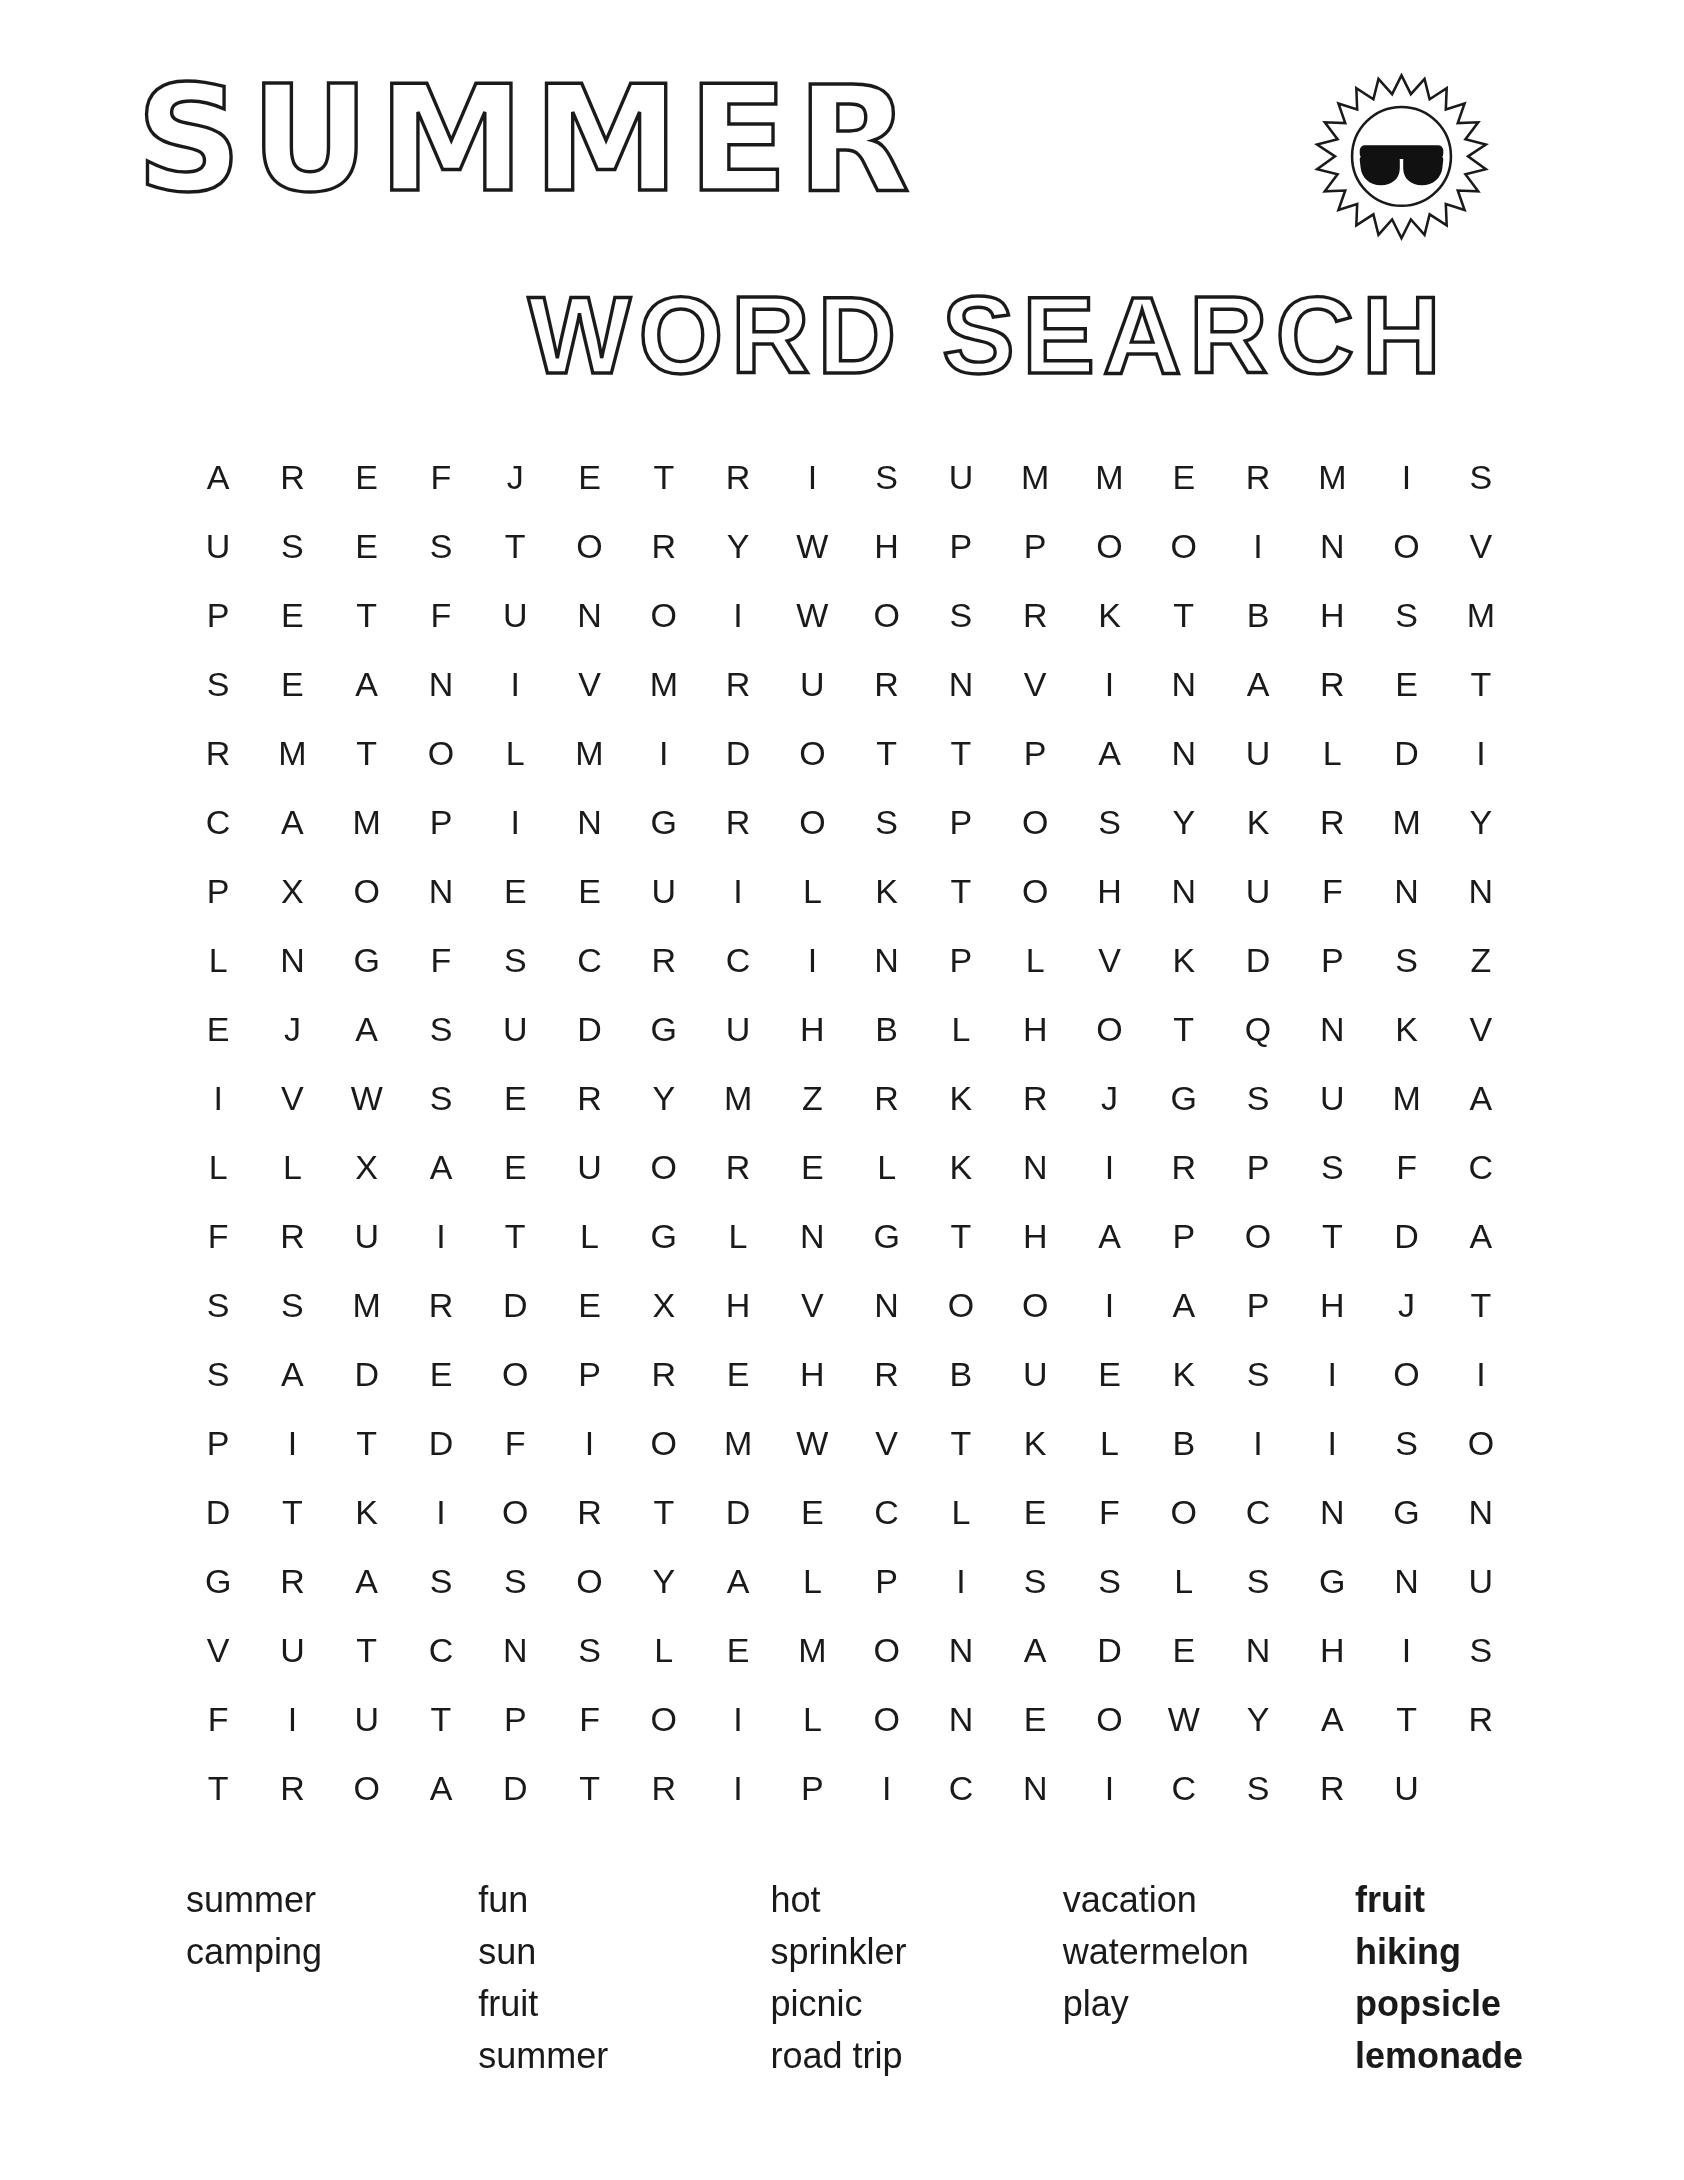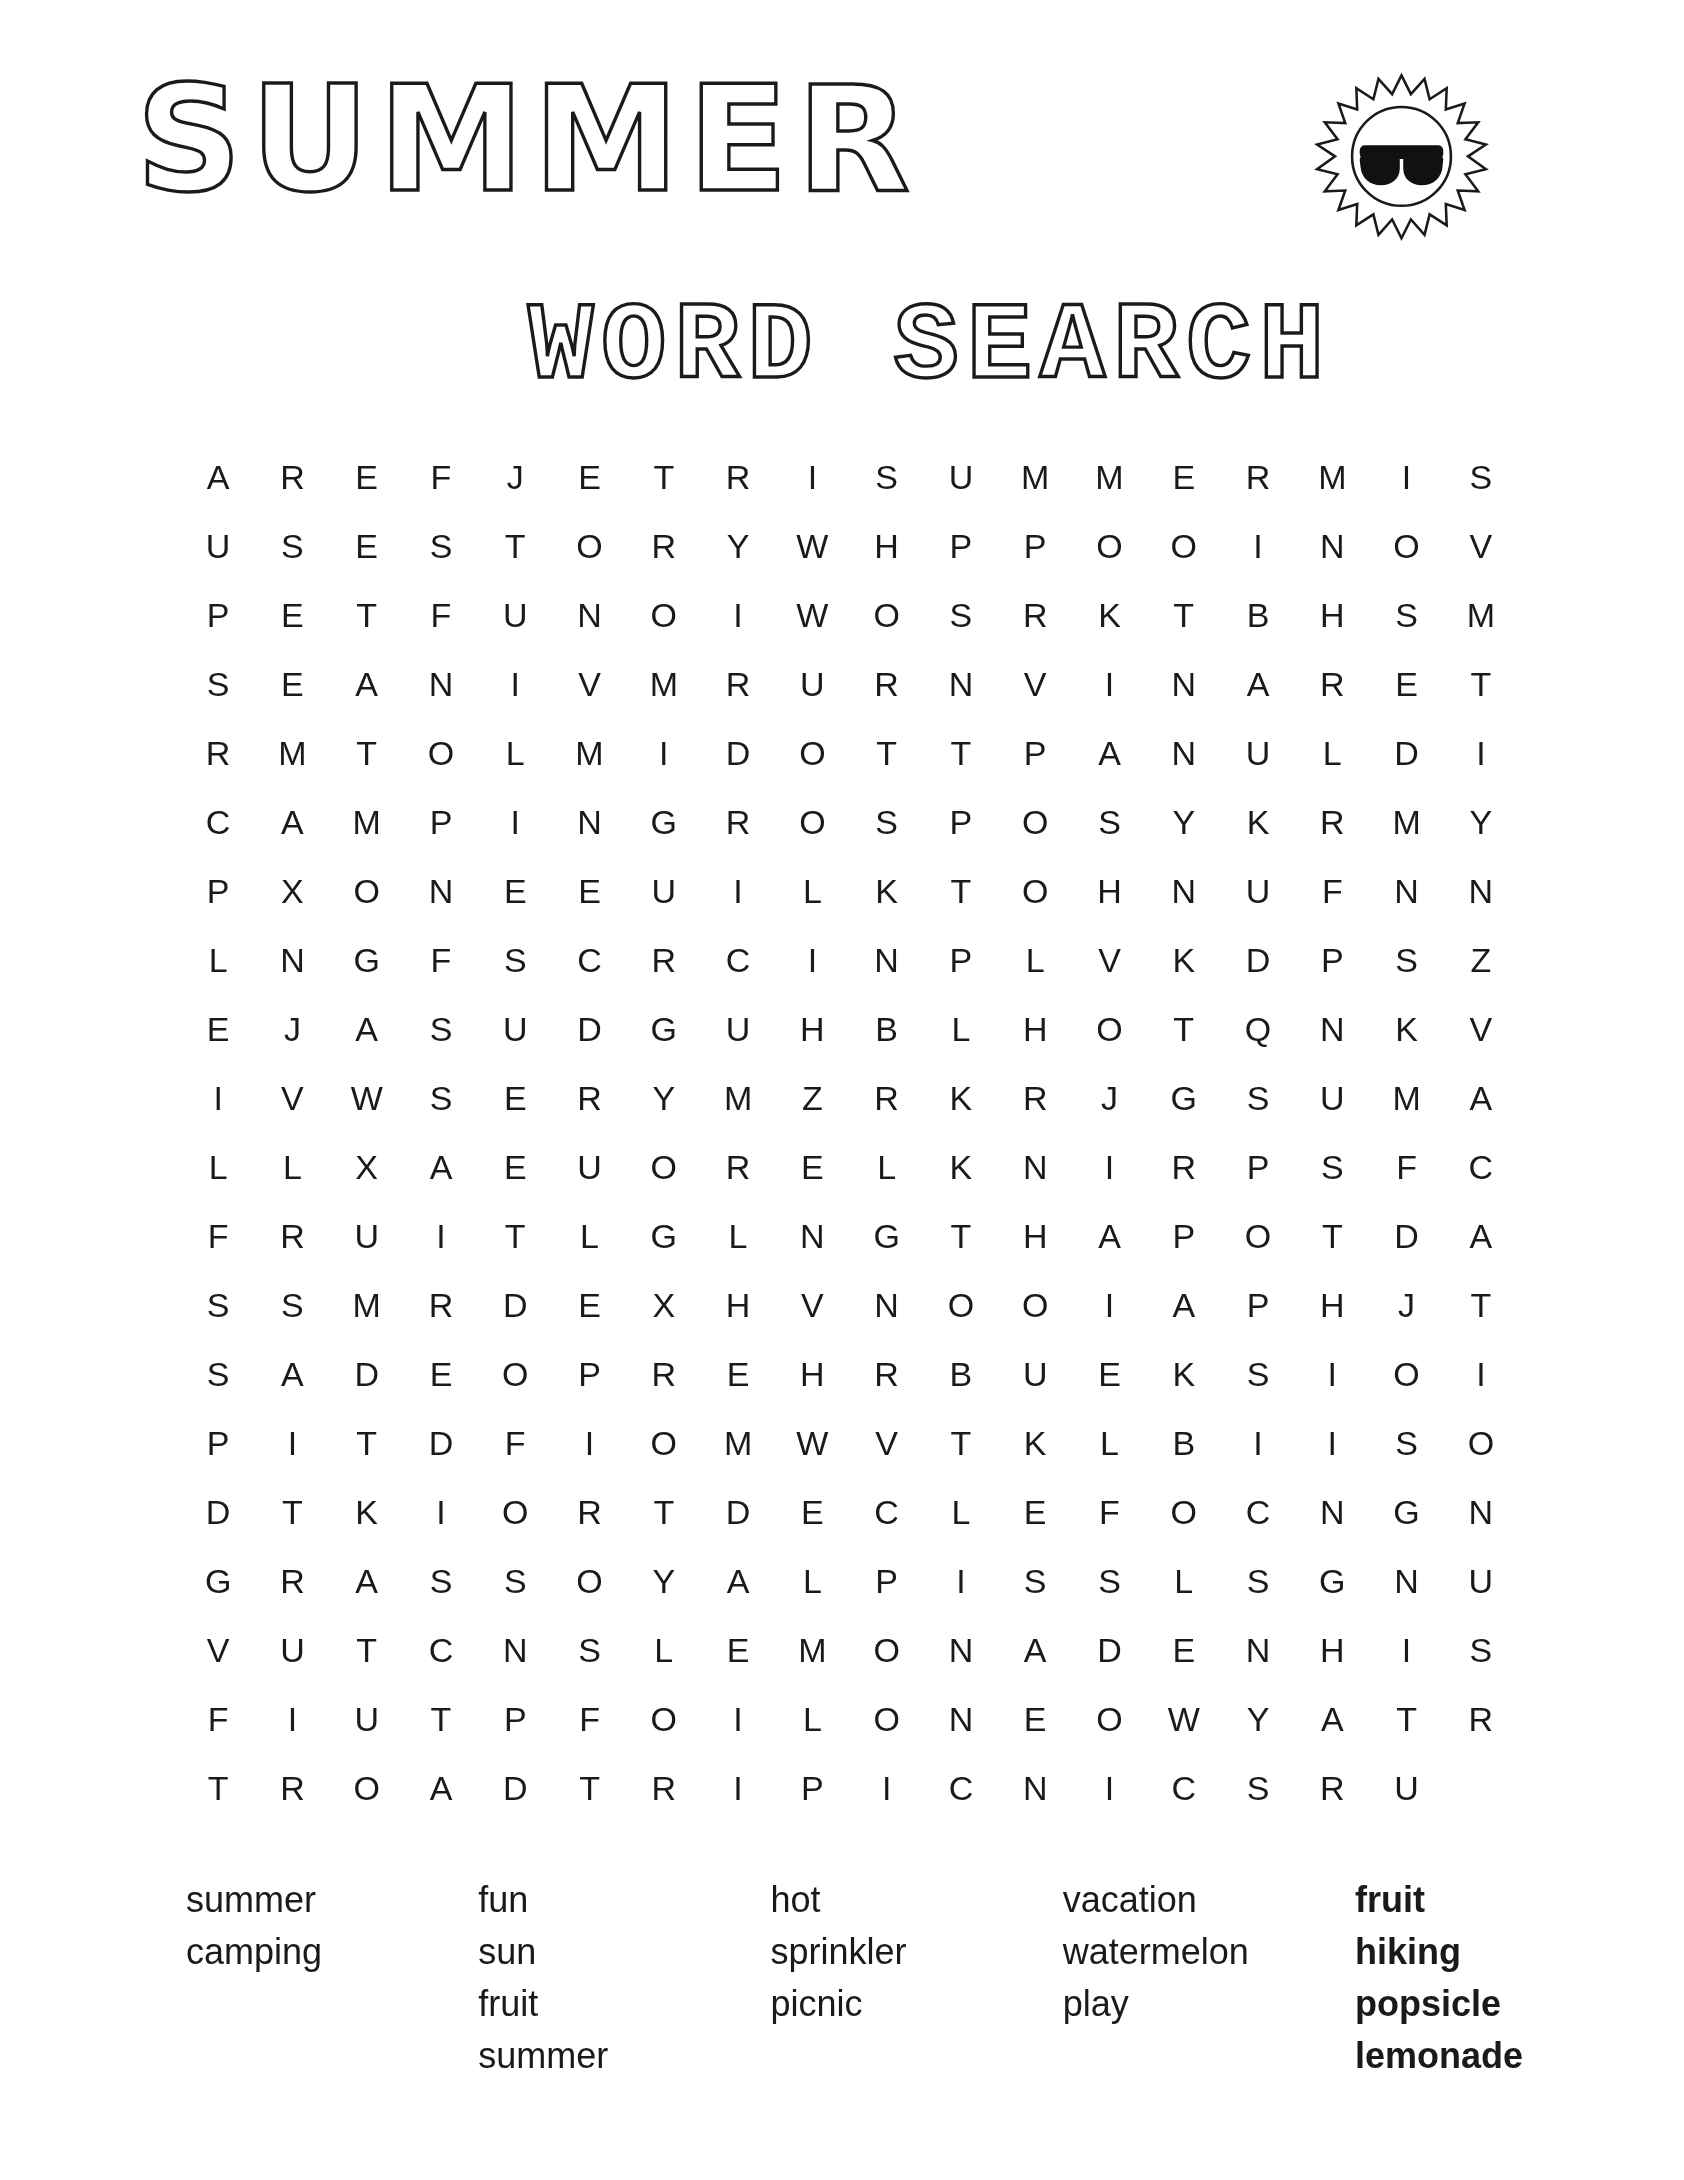--- a/index.html
+++ b/index.html
@@ -46,14 +46,14 @@
   .title-line2 {
     position: absolute;
     left: 528px;
-    top: 294px;
+    top: 281px;
     font-size: 109px;
     font-weight: bold;
     letter-spacing: 7.7px;
     line-height: 1;
     color: #ffffff;
     -webkit-text-stroke: 3.4px #1a1a1a;
-    font-family: Liberation Mono, monospace;
+    font-family: Liberation Sans, sans-serif;
   }
 
   

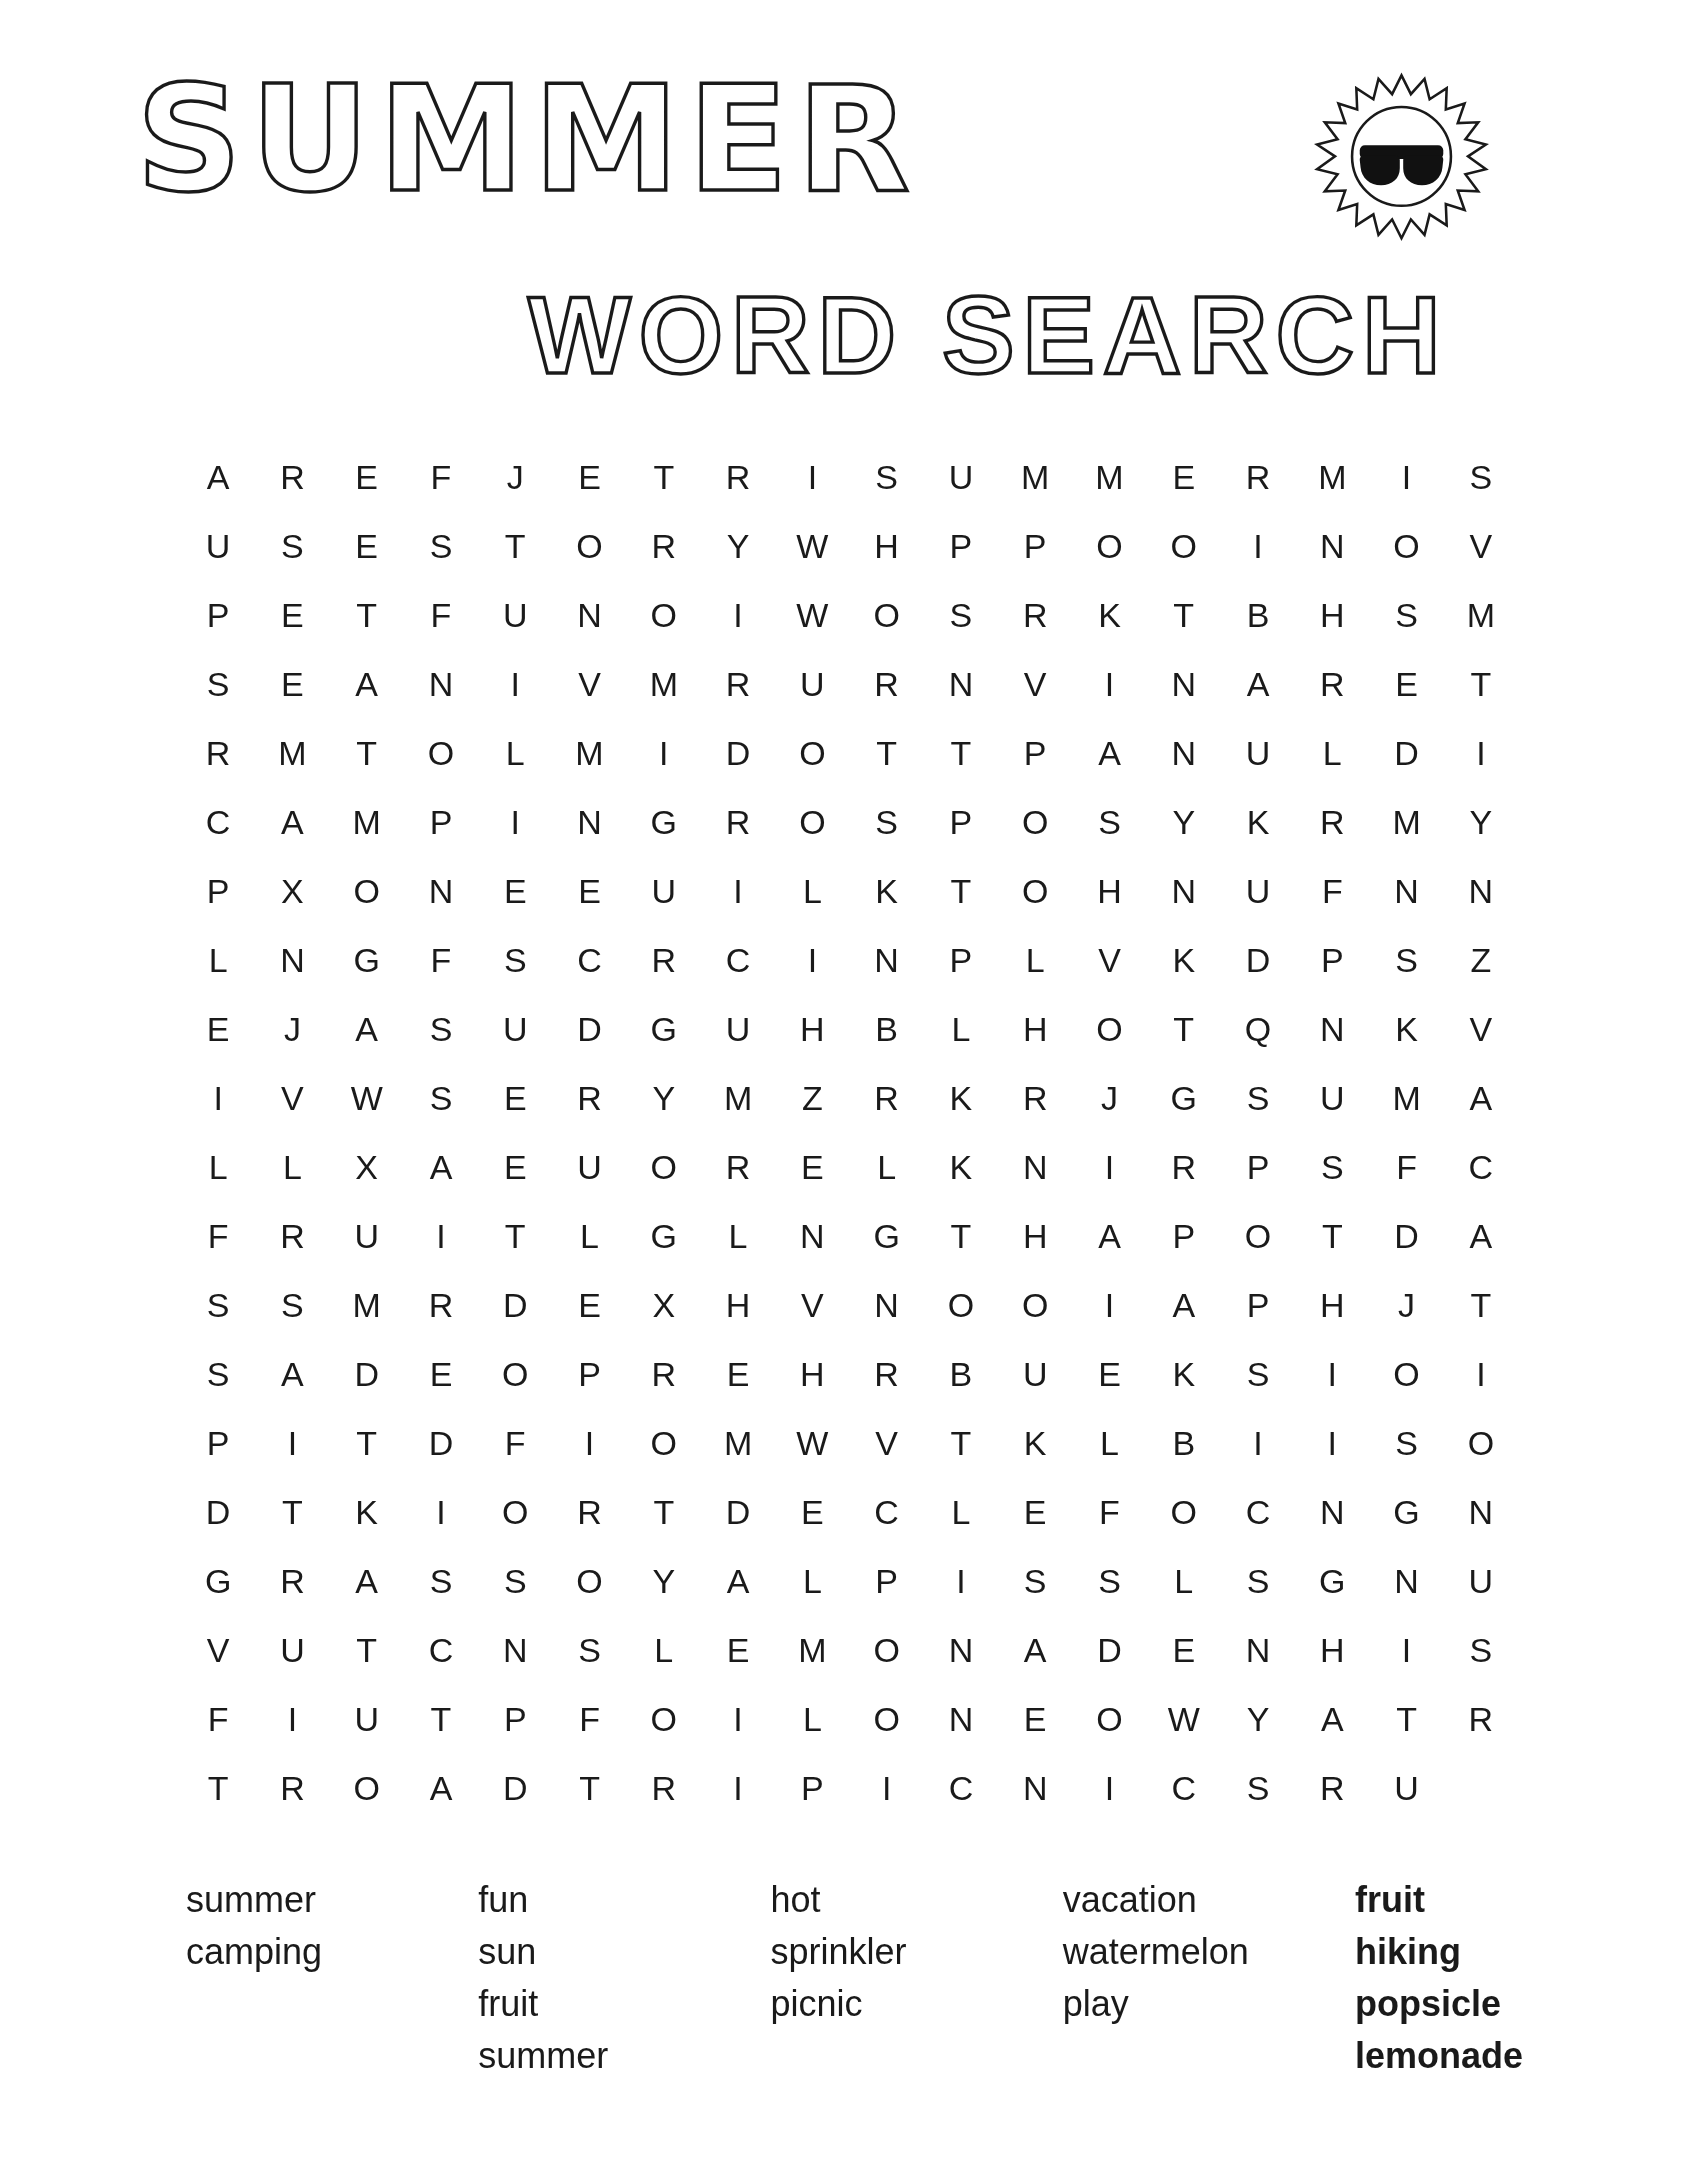--- a/index.html
+++ b/index.html
@@ -506,6 +506,7 @@
         <div class="word-item">hot</div>
         <div class="word-item">sprinkler</div>
         <div class="word-item">picnic</div>
+        <div class="word-item">road trip</div>
       </div>
       <div class="word-col">
         <div class="word-item">vacation</div>

